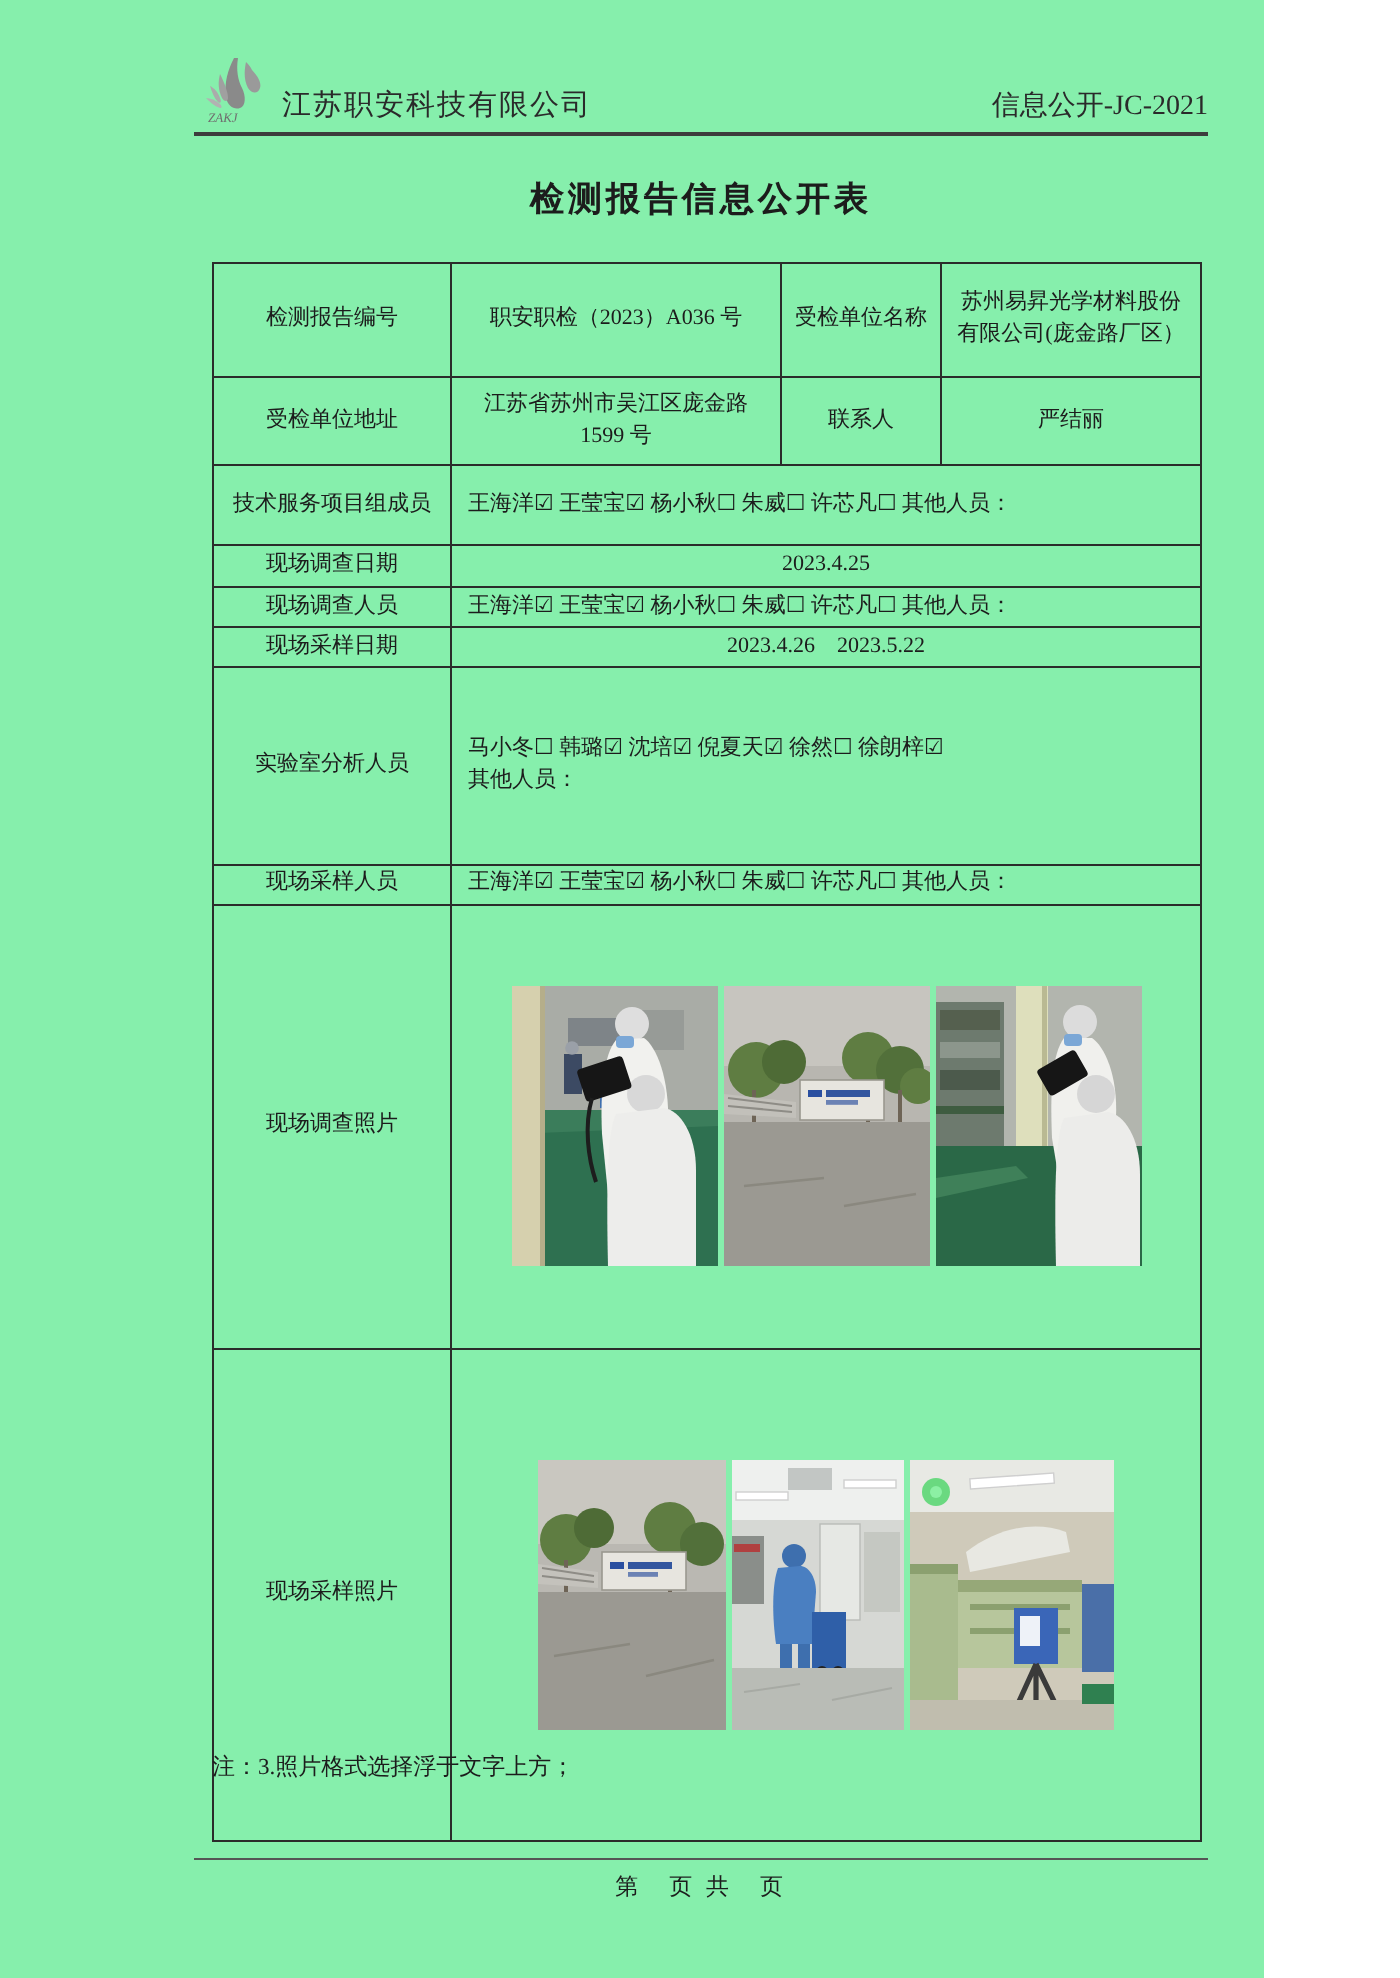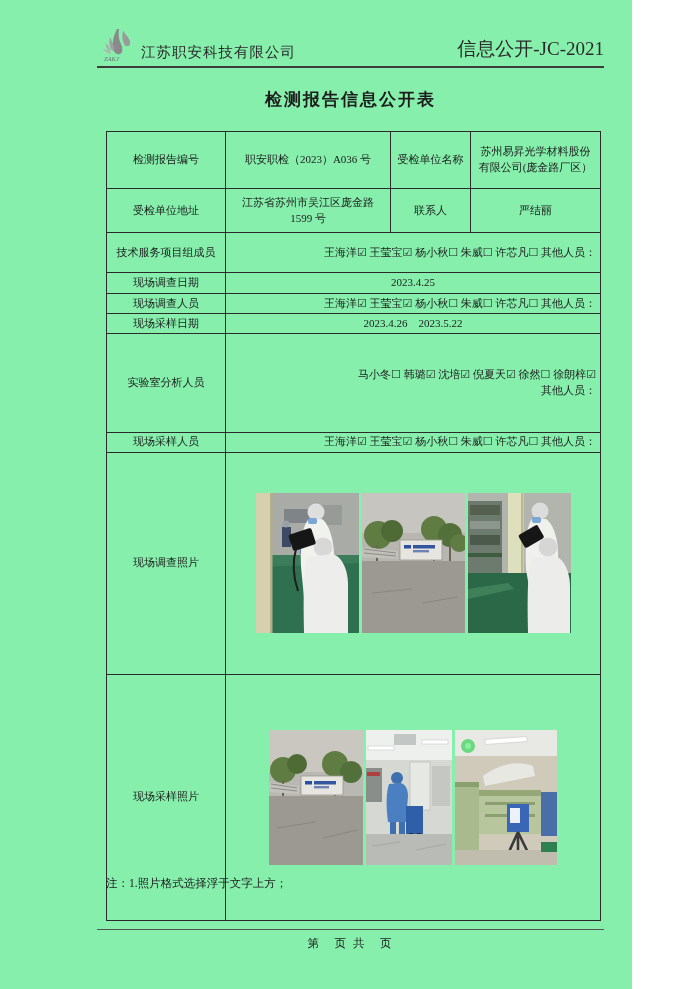--- a/index.html
+++ b/index.html
@@ -14,7 +14,7 @@
   .hdr-left { display:flex; align-items:flex-end; gap:2px; }
   .logo { width:42px; height:36px; }
   .company { font-size:14.5px; letter-spacing:1px; color:#2a2a2a; padding-bottom:1px; }
-  .doccode { font-size:19px; color:#2a2a2a; padding-bottom:1px; }
+  .doccode { font-size:14px; color:#2a2a2a; padding-bottom:1px; }
 
   
   .title { position:absolute; left:97px; top:88px; width:507px; text-align:center;

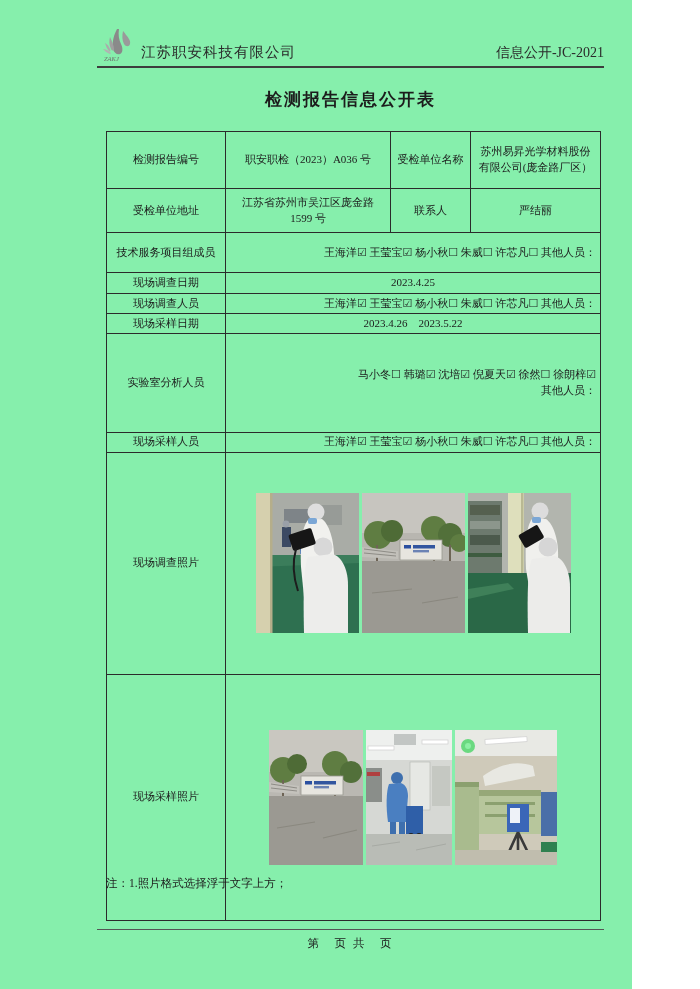--- a/index.html
+++ b/index.html
@@ -27,7 +27,7 @@
        white-space:pre-wrap; overflow:hidden; }
   td.lbl { text-align:center; padding:1px 4px; }
   td.val-c { text-align:center; padding:1px 6px; }
-  td.val-l { text-align:right; padding:1px 4px 1px 8px; }
+  td.val-l { text-align:left; padding:1px 4px 1px 8px; }
   .photo-cell { vertical-align:middle; }
   .photo-strip { display:flex; justify-content:center; align-items:center; gap:3px; }
   .photo { flex:0 0 auto; display:block; }

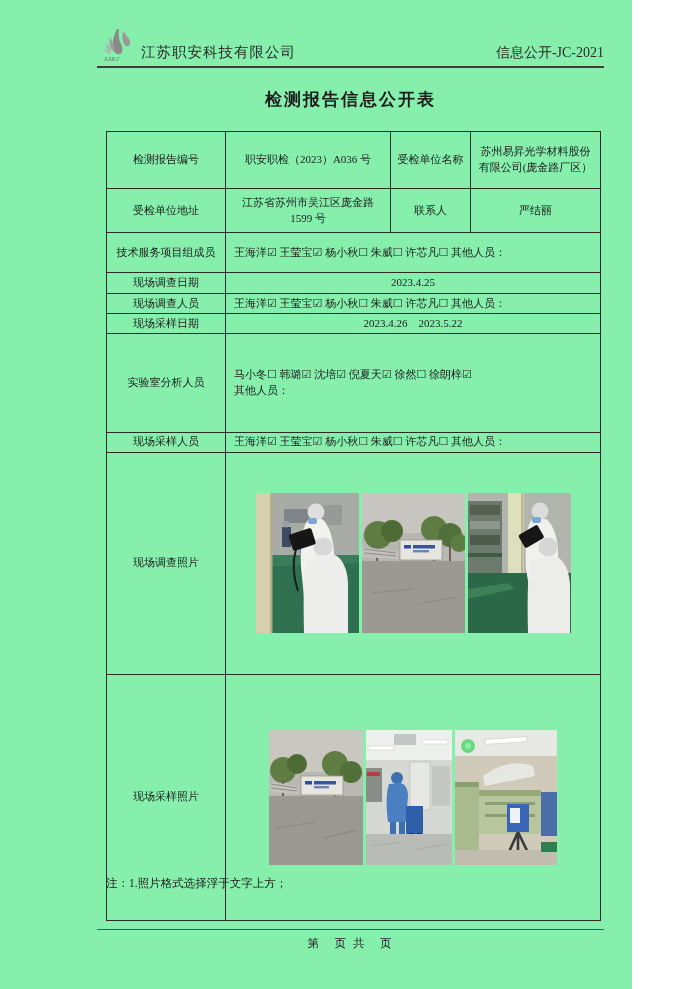--- a/index.html
+++ b/index.html
@@ -247,7 +247,7 @@
   </tbody>
     </table>
 
-  <div class="note">注：1.照片格式选择浮于文字上方；</div>
+  <div class="note">注：3.照片格式选择浮于文字上方；</div>
 
   <div class="footer-rule"></div>
   <div class="footer-text">第　页 共　页</div>

